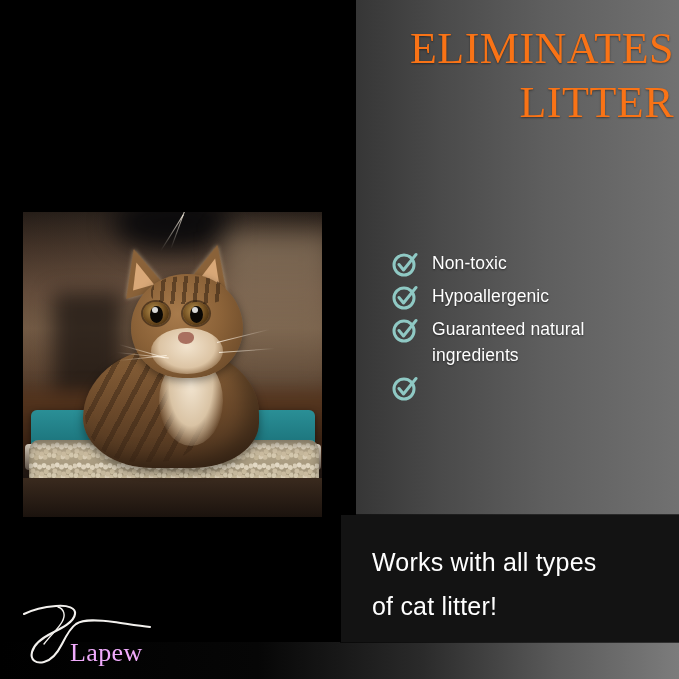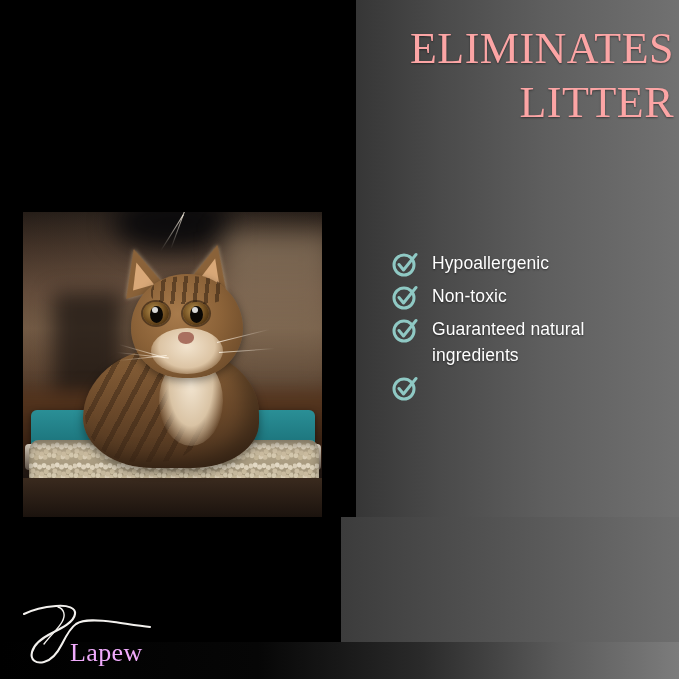--- a/index.html
+++ b/index.html
@@ -49,7 +49,7 @@
     width: 384px;
     text-align: right;
     font-family: "Liberation Serif", serif;
-    color: #fca5a5;
+    color: #f97316;
     font-size: 44px;
     line-height: 54px;
     letter-spacing: 0.5px;

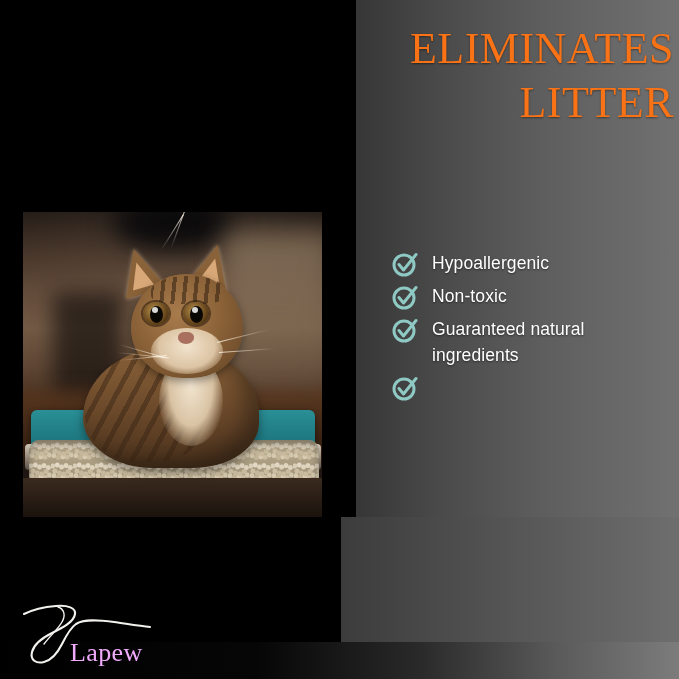--- a/index.html
+++ b/index.html
@@ -362,7 +362,7 @@
           <path d="M7 13.5 L11.5 19 L24 3.5" fill="none" stroke="#8fc9c4" stroke-width="3" stroke-linecap="round" stroke-linejoin="round"></path>
         </svg>
       </span>
-      <span class="bullet-text">Hypoallergenic</span>
+      <span class="bullet-text">Non-toxic</span>
     </div>
 
     <div class="bullet-row">
@@ -372,7 +372,7 @@
           <path d="M7 13.5 L11.5 19 L24 3.5" fill="none" stroke="#8fc9c4" stroke-width="3" stroke-linecap="round" stroke-linejoin="round"></path>
         </svg>
       </span>
-      <span class="bullet-text">Non-toxic</span>
+      <span class="bullet-text">Hypoallergenic</span>
     </div>
 
     <div class="bullet-row">

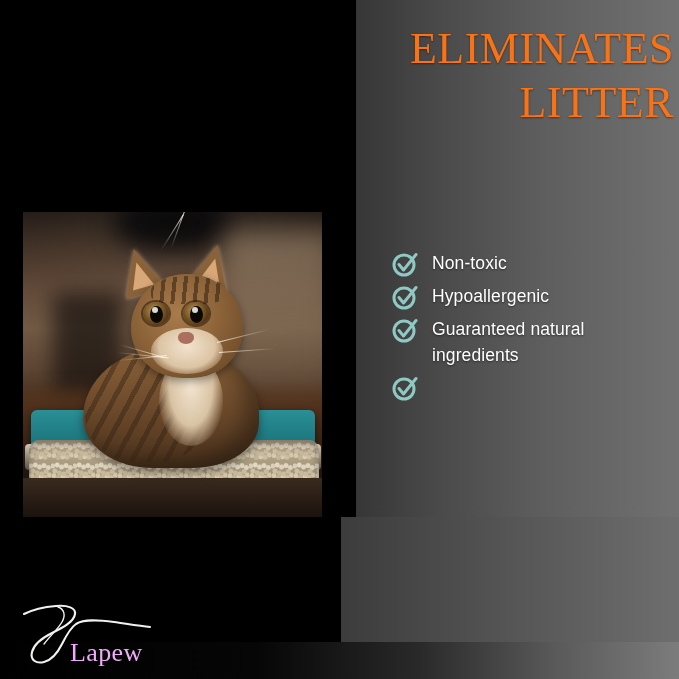--- a/index.html
+++ b/index.html
@@ -396,6 +396,12 @@
 
   </div>
 
+  <div class="callout">
+    <div class="callout-text">
+      <div>Works with all types</div>
+      <div>of cat litter!</div>
+    </div>
+  </div>
 
   <div class="logo">
     <svg class="logo-mark" width="140" height="70" viewBox="0 0 140 70">

